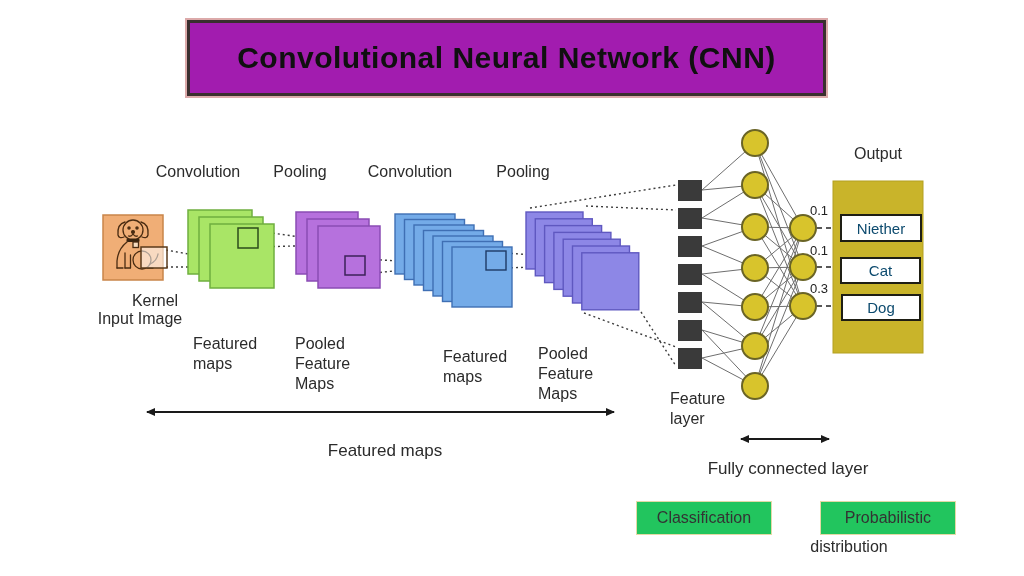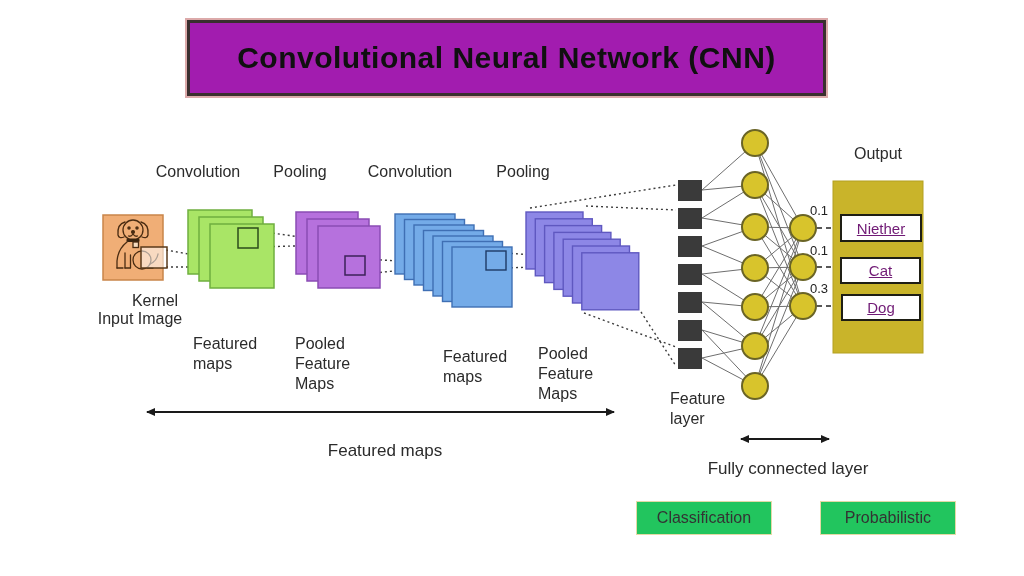--- a/index.html
+++ b/index.html
@@ -18,7 +18,7 @@
   #title-box span{font-size:30px;font-weight:bold;color:#101010;letter-spacing:0.5px;}
   .class-box{
     background:#ffffff;border:2px solid #1e1e14;display:flex;align-items:center;justify-content:center;
-    font-size:15px;color:#701a75;text-decoration:underline;
+    font-size:15px;color:#0c4a6e;
   }
   .prob{font-size:13px;color:#222;text-align:right;}
   .foot-box{

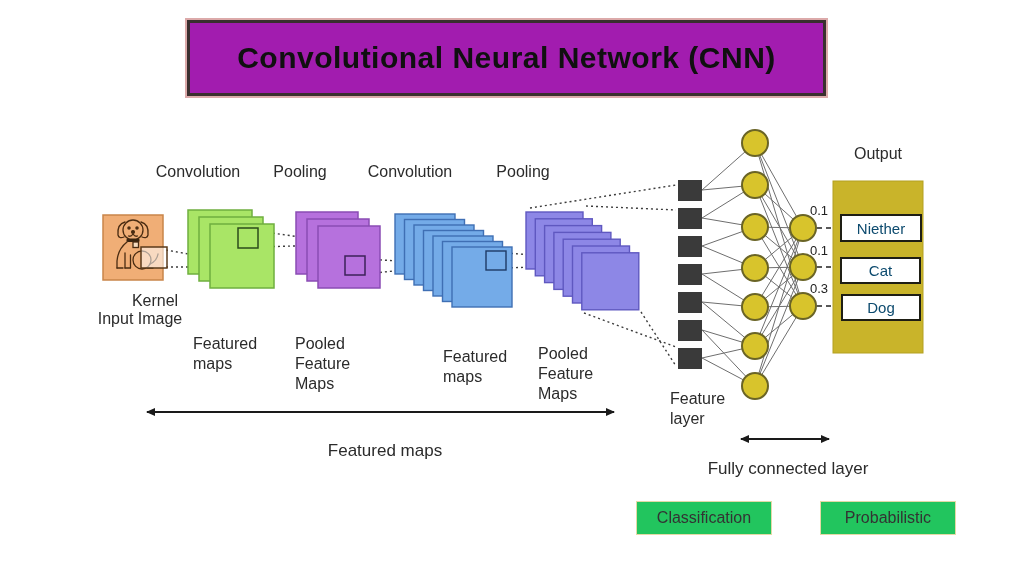--- a/index.html
+++ b/index.html
@@ -235,6 +235,7 @@
   <div class="abs foot-box" style="left:820px;top:501px;width:134px;height:32px;">
     <span>Probabilistic</span>
   </div>
+  <div class="abs lbl center" style="left:782px;top:537px;width:134px;">distribution</div>
 
 </div>
 

